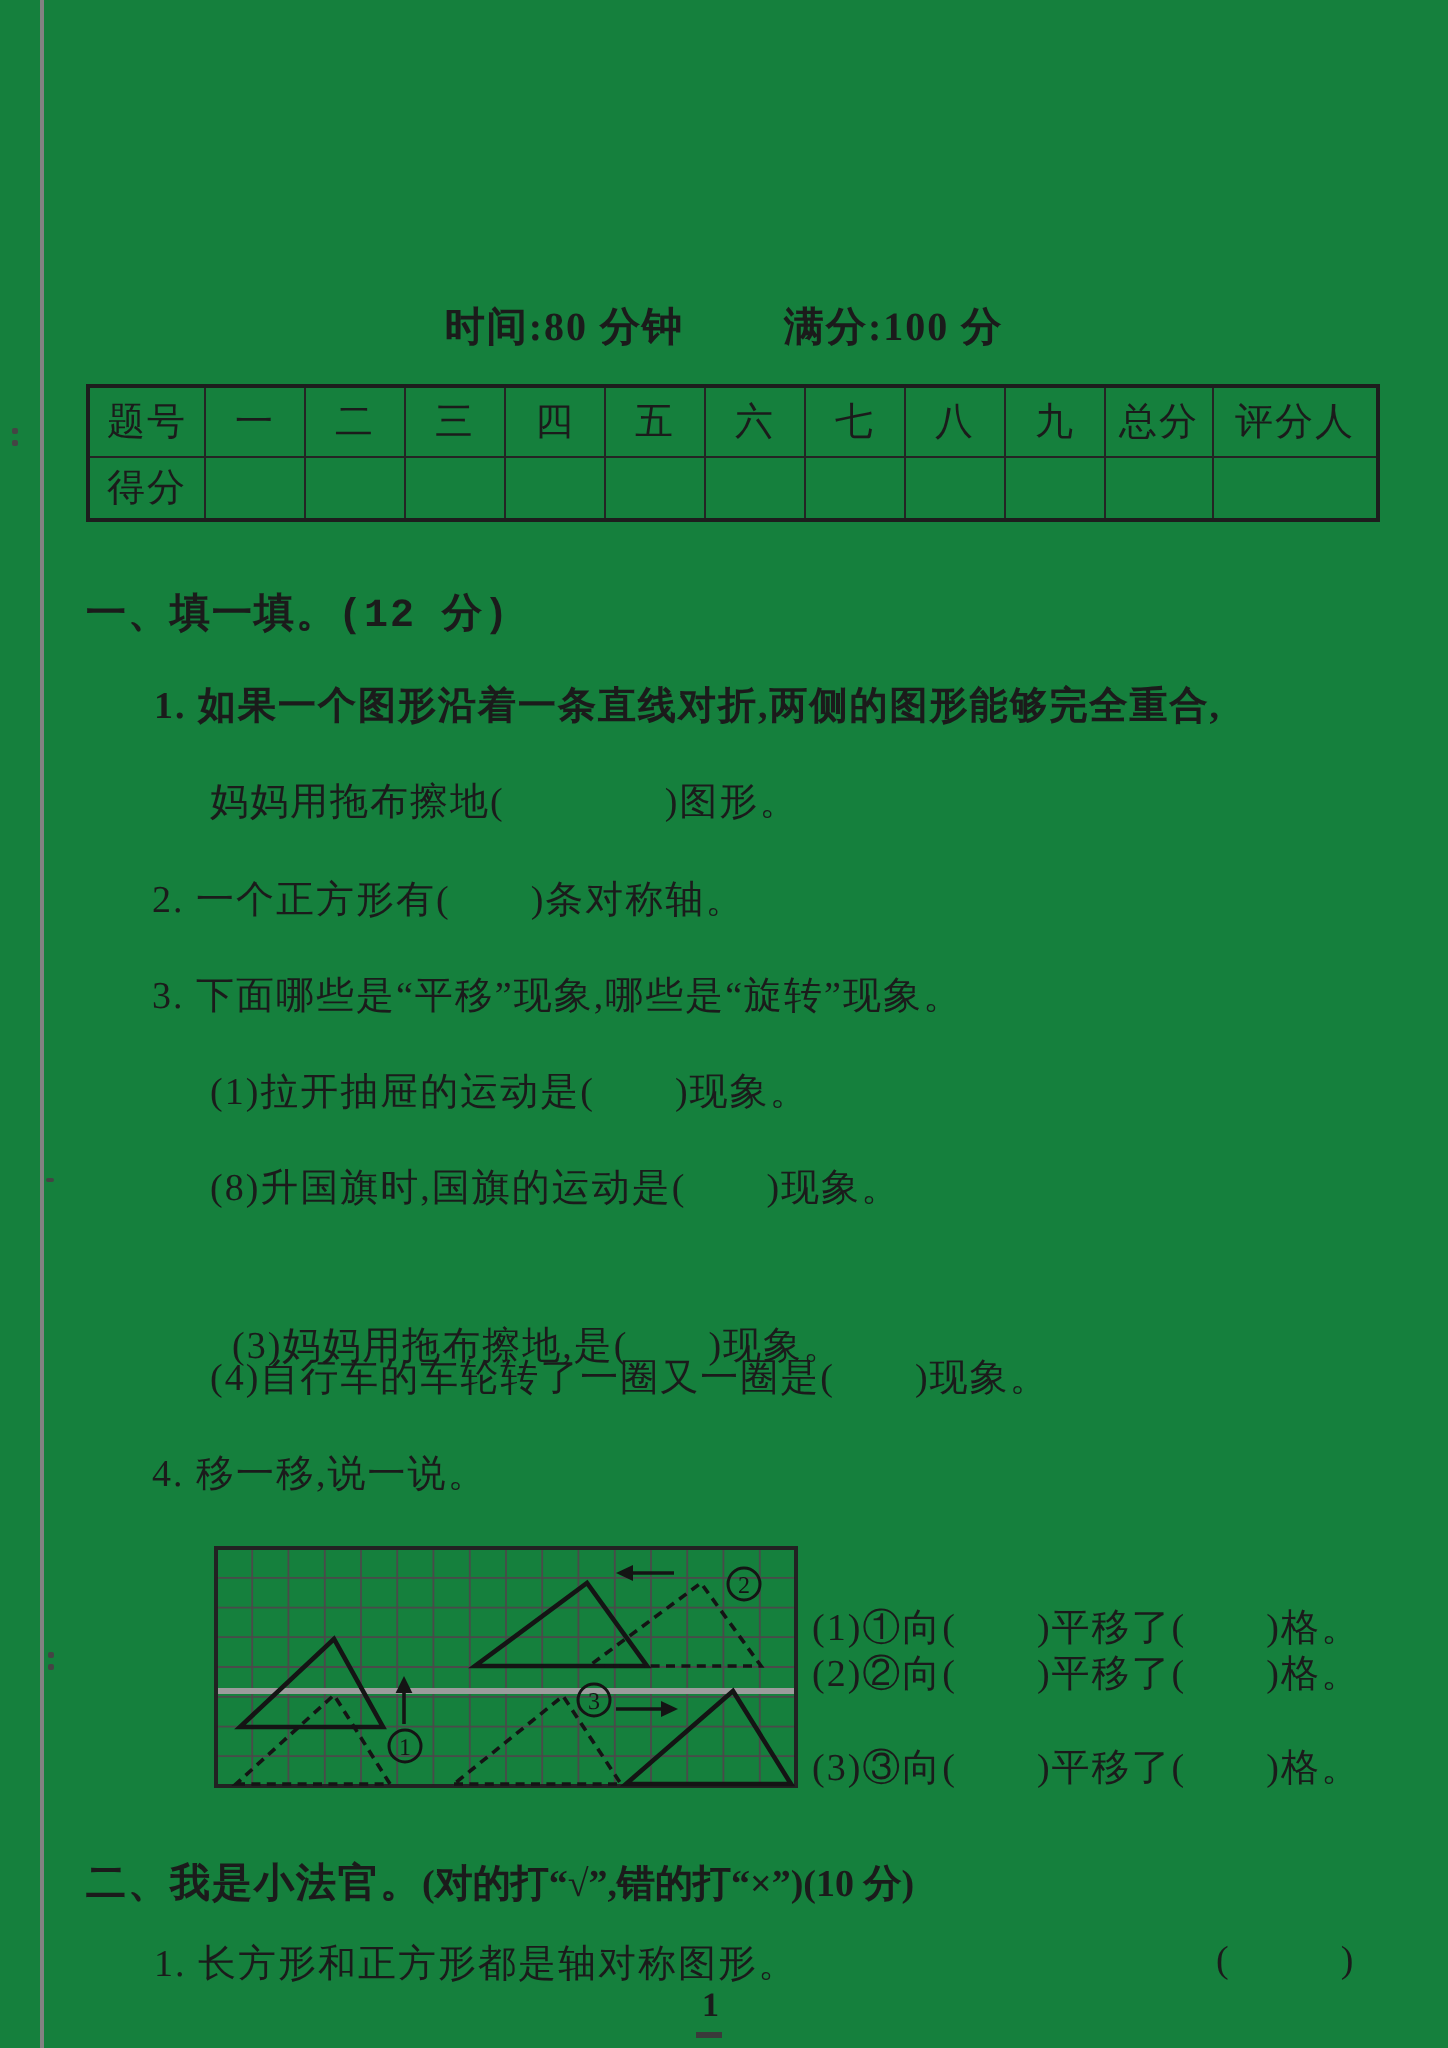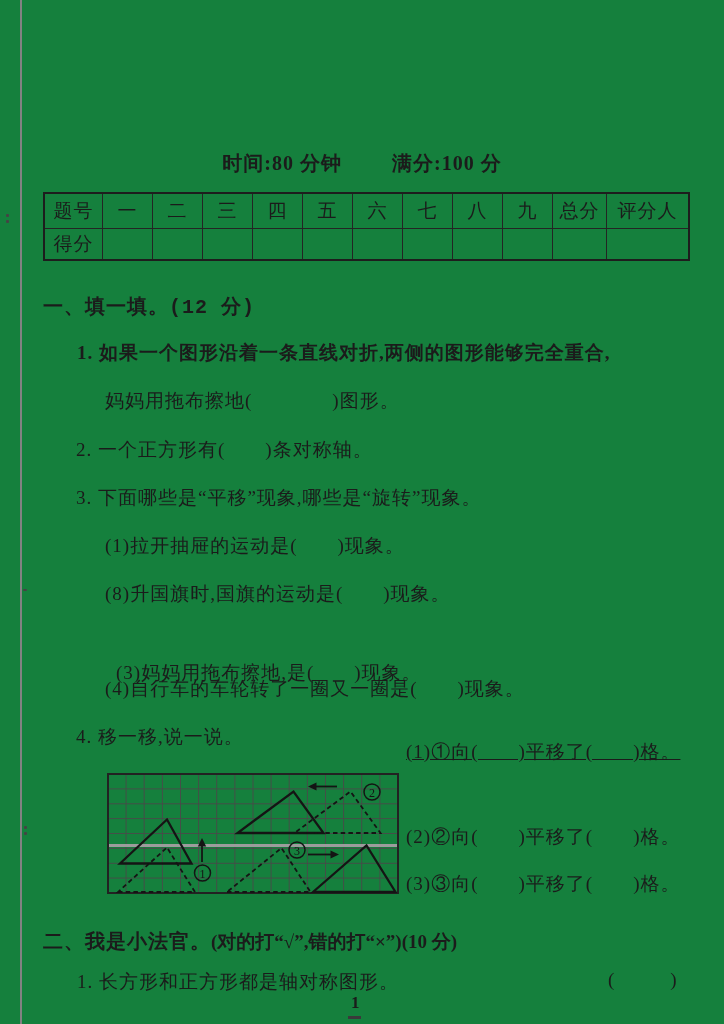--- a/index.html
+++ b/index.html
@@ -154,7 +154,7 @@
   </svg>
 
   <div class="answers">
-    <div class="abs body-line" style="left:406px;top:739px;text-decoration:underline;">(1)①向(　　)平移了(　　)格。</div>
+    <div class="abs body-line" style="left:406px;top:801px;">(1)①向(　　)平移了(　　)格。</div>
     <div class="abs body-line" style="left:406px;top:824px;">(2)②向(　　)平移了(　　)格。</div>
     <div class="abs body-line" style="left:406px;top:871px;">(3)③向(　　)平移了(　　)格。</div>
   </div>

